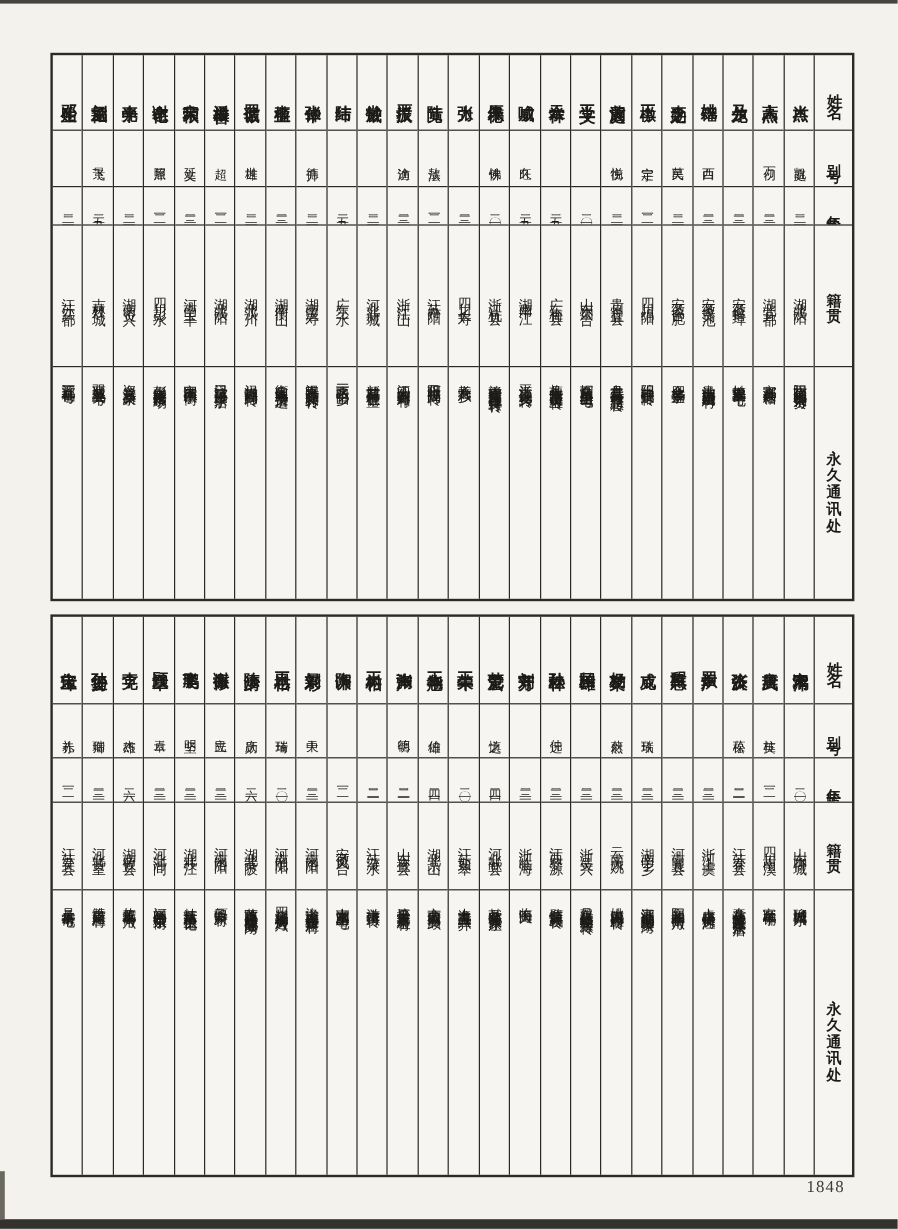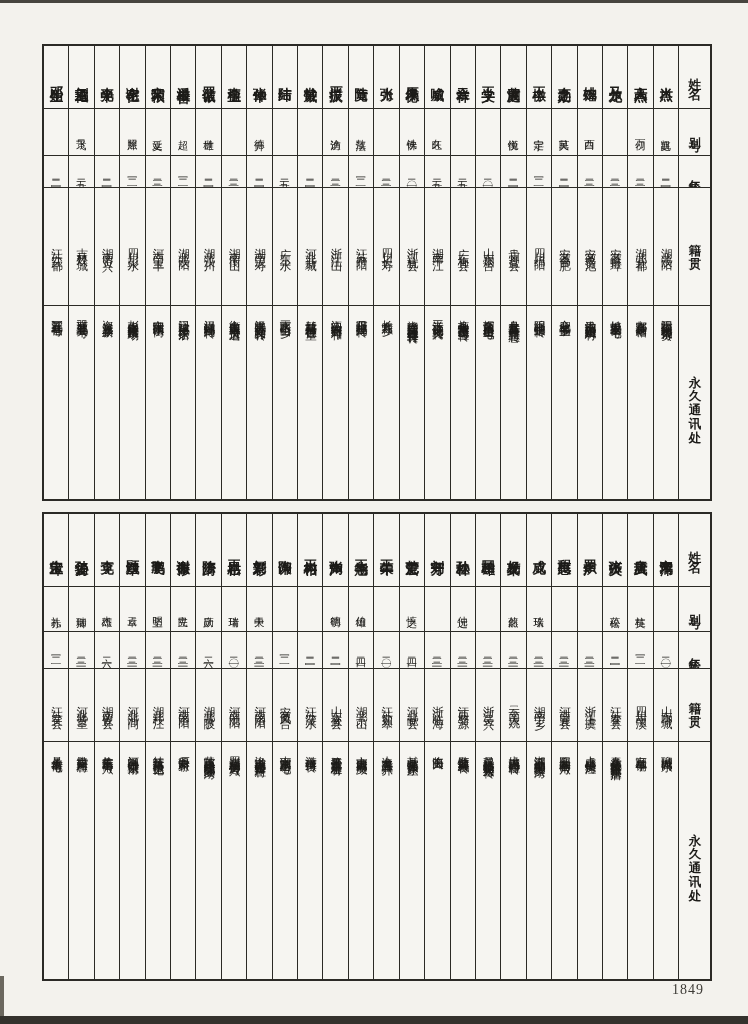--- a/index.html
+++ b/index.html
@@ -432,6 +432,6 @@
 
 </div>
 
-<div class="page-number">1849</div>
+<div class="page-number">1848</div>
 
 </body></html>

